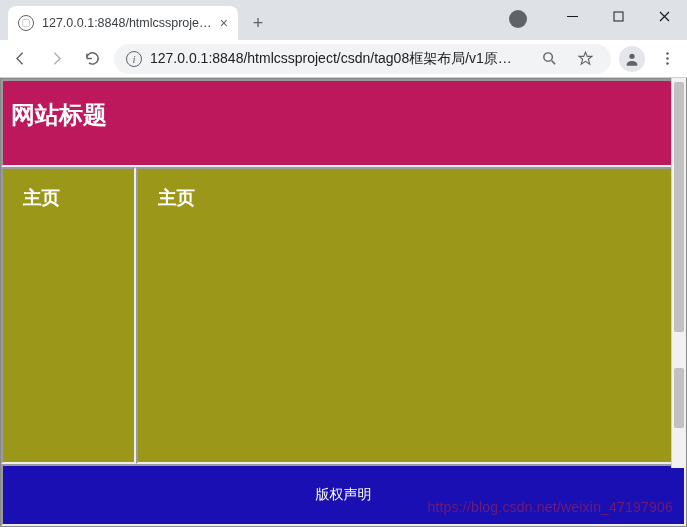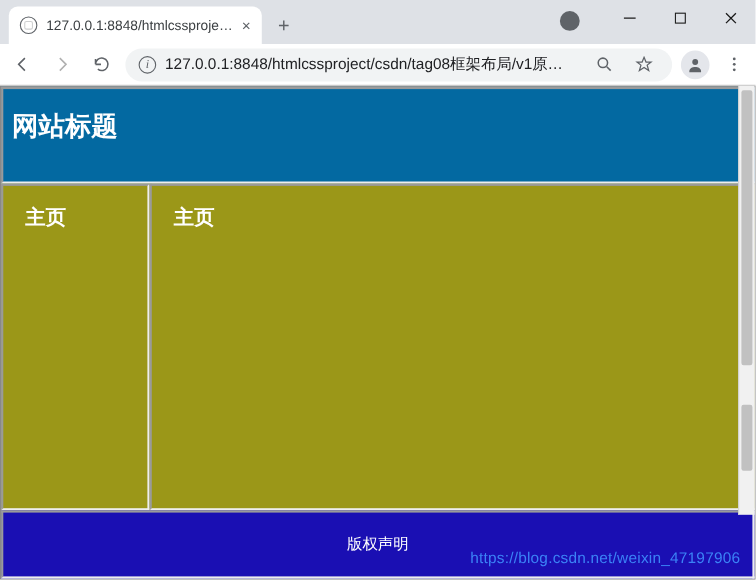--- a/index.html
+++ b/index.html
@@ -174,7 +174,7 @@
   }
   .fr-header {
     height: 88px;
-    background: #0369a1;
+    background: #be185d;
   }
   .fr-body {
     flex: 1;

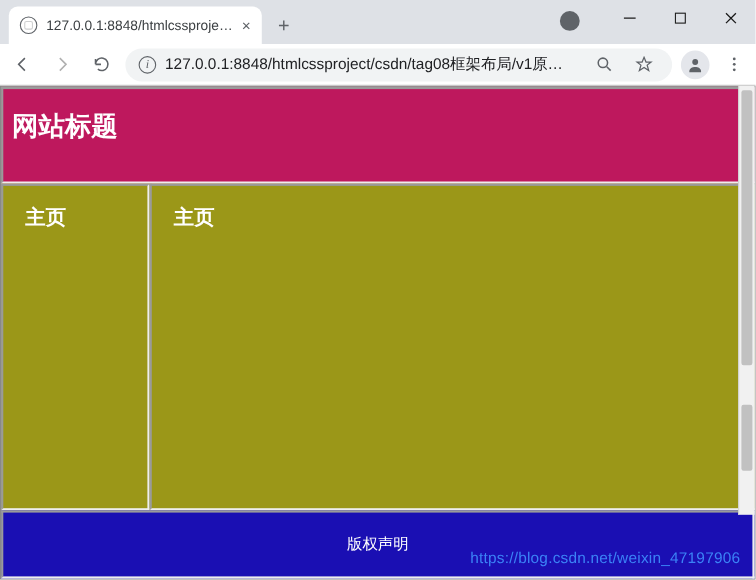--- a/index.html
+++ b/index.html
@@ -222,7 +222,7 @@
     right: 14px;
     bottom: 12px;
     font-size: 14px;
-    color: #3b82f6;
+    color: #701a75;
     font-family: Arial, sans-serif;
     letter-spacing: .2px;
     pointer-events:none;

